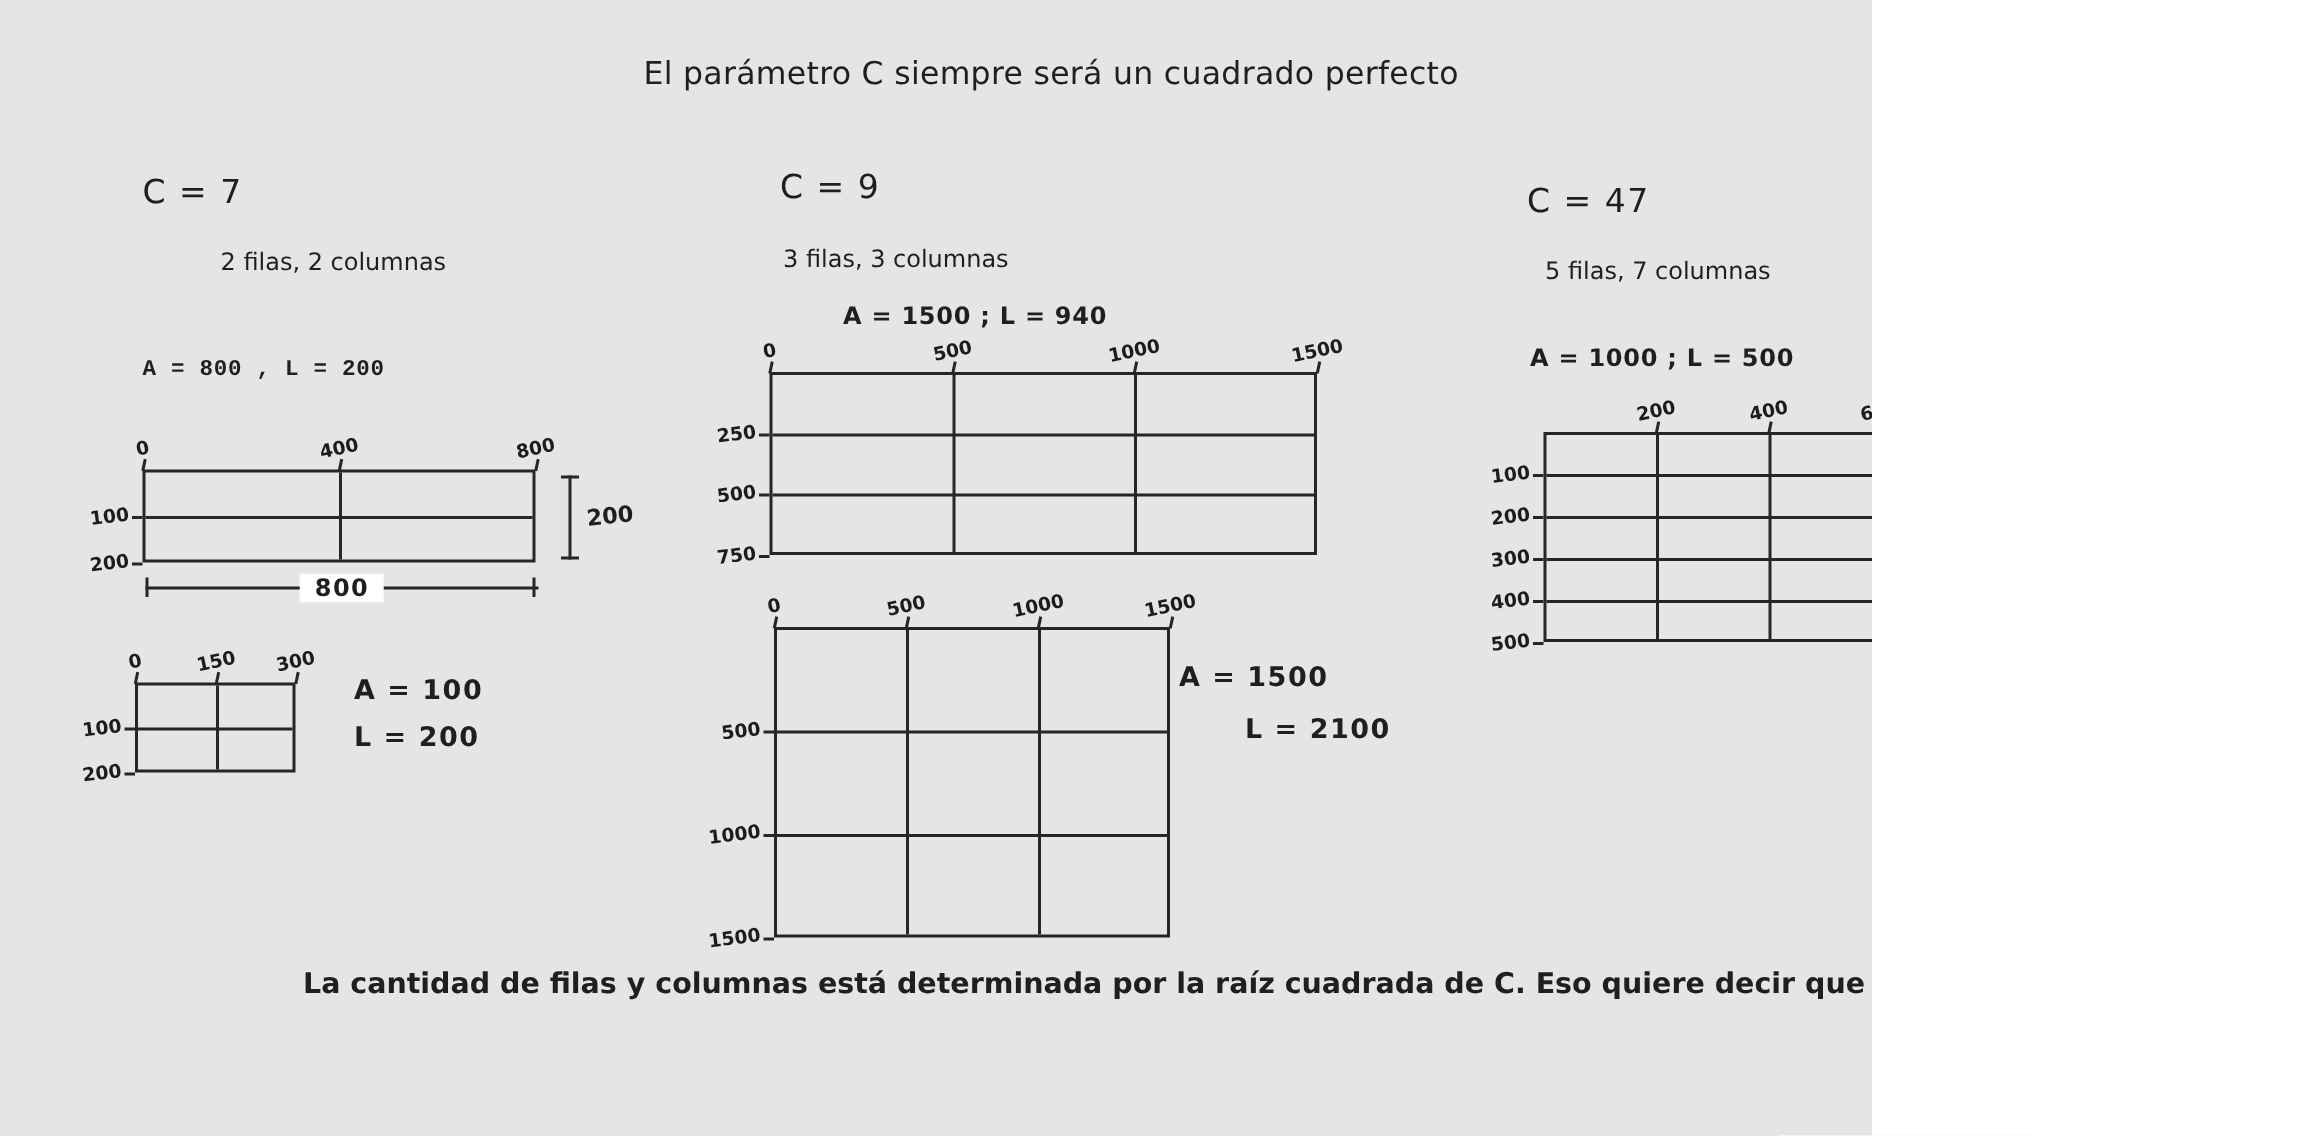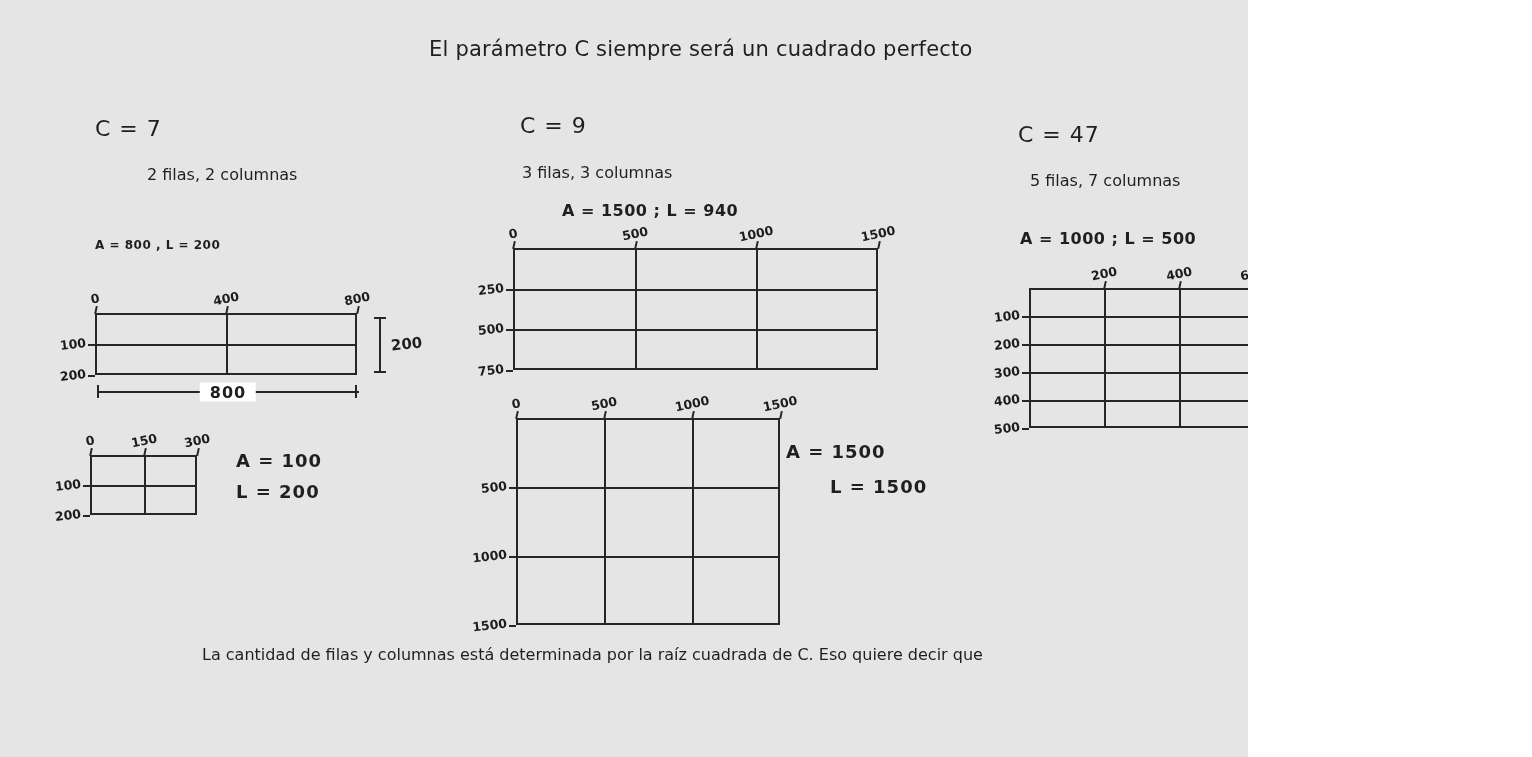--- a/index.html
+++ b/index.html
@@ -14,7 +14,7 @@
   .title { font-size:21px; letter-spacing:.2px; }
   .c-label { font-size:22px; letter-spacing:1px; }
   .sub-label { font-size:16px; }
-  .params { font-size:12px; font-weight:600; letter-spacing:.5px; }
+  .params { font-size:15px; font-weight:600; letter-spacing:.5px;font-family:Liberation Mono, monospace; }
   .params-sm { font-size:16px; font-weight:600; letter-spacing:.5px; }
   .side-param { font-size:18px; font-weight:600; letter-spacing:1px; }
   .footer-line { font-size:16px; }

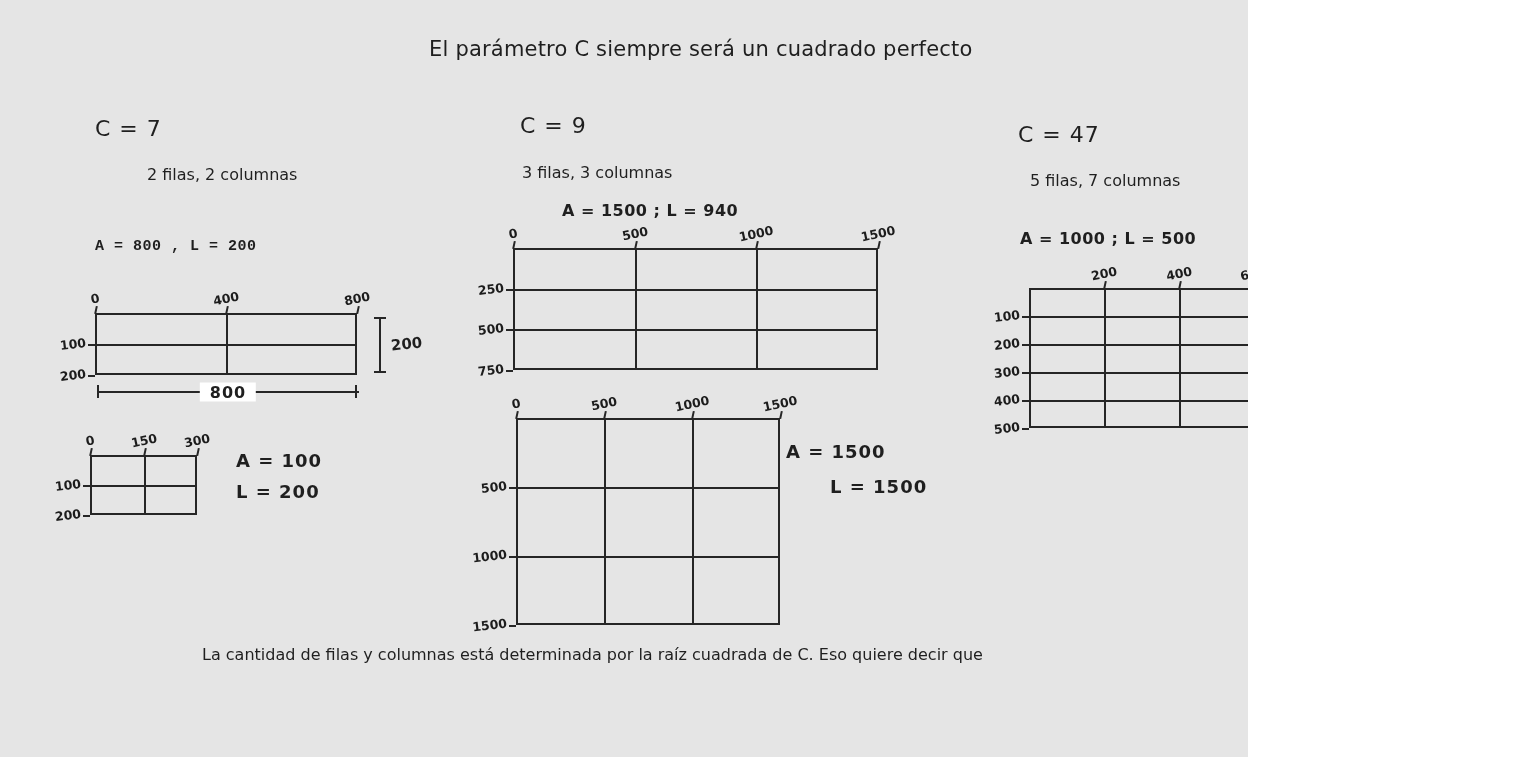--- a/index.html
+++ b/index.html
@@ -53,7 +53,7 @@
   <div class="txt sub-label" style="left:522px; top:163px;">3 filas, 3 columnas</div>
   <div class="txt params-sm" style="left:562px; top:201px;">A = 1500 ;  L = 940</div>
   <div class="txt side-param" style="left:786px; top:441px;">A = 1500</div>
-  <div class="txt side-param" style="left:830px; top:476px;">L = 1500</div>
+  <div class="txt side-param" style="left:830px; top:476px;">L = 2100</div>
 
   <div class="txt c-label" style="left:1018px; top:122px;">C = 47</div>
   <div class="txt sub-label" style="left:1030px; top:171px;">5 filas, 7 columnas</div>

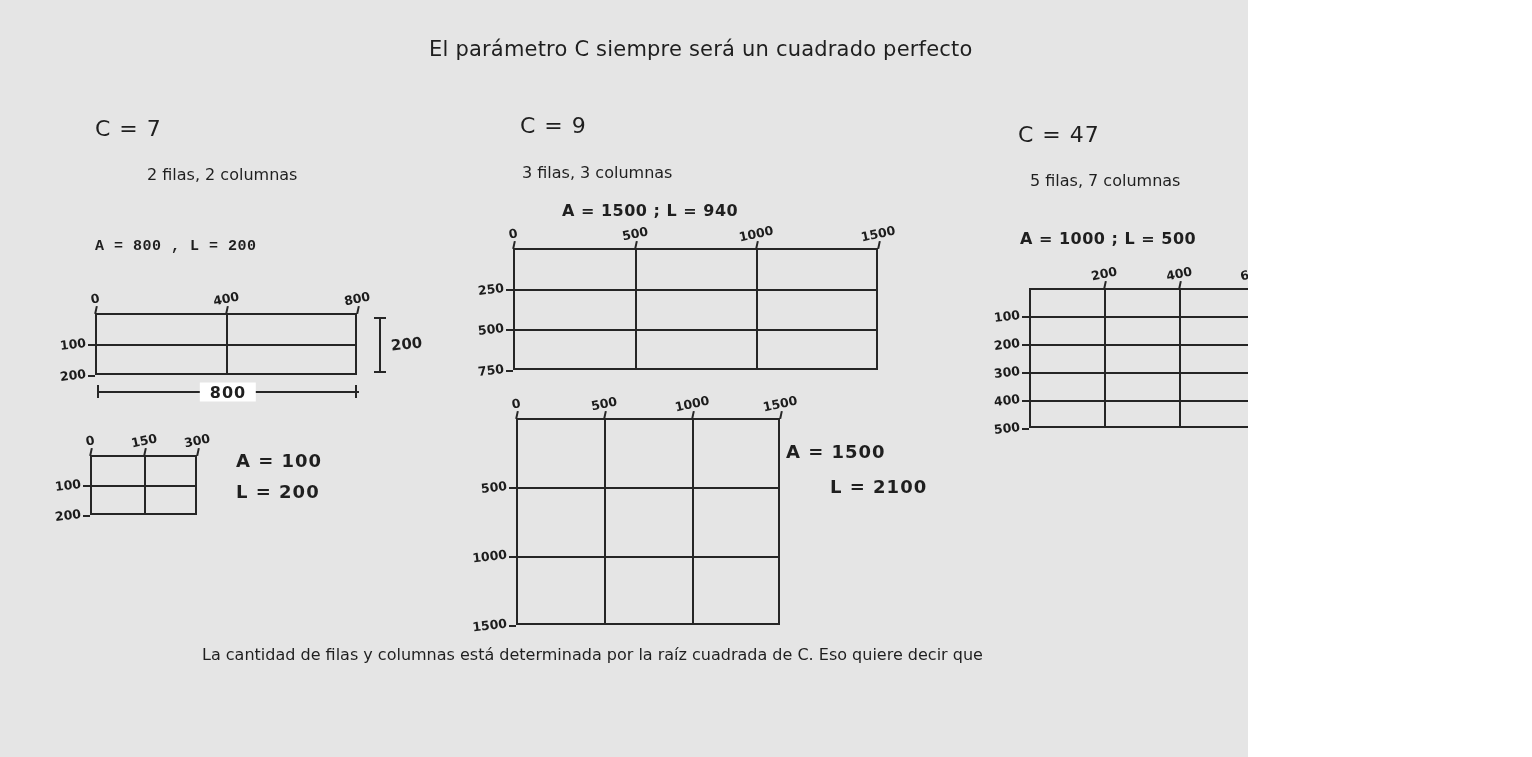--- a/index.html
+++ b/index.html
@@ -17,7 +17,7 @@
   .params { font-size:15px; font-weight:600; letter-spacing:.5px;font-family:Liberation Mono, monospace; }
   .params-sm { font-size:16px; font-weight:600; letter-spacing:.5px; }
   .side-param { font-size:18px; font-weight:600; letter-spacing:1px; }
-  .footer-line { font-size:16px; }
+  .footer-line { font-size:19px;font-weight:bold; }
 
   .grid { position:absolute; border:2px solid #262626; }
   .vline { position:absolute; top:0; bottom:0; width:2px; background:#262626; }

